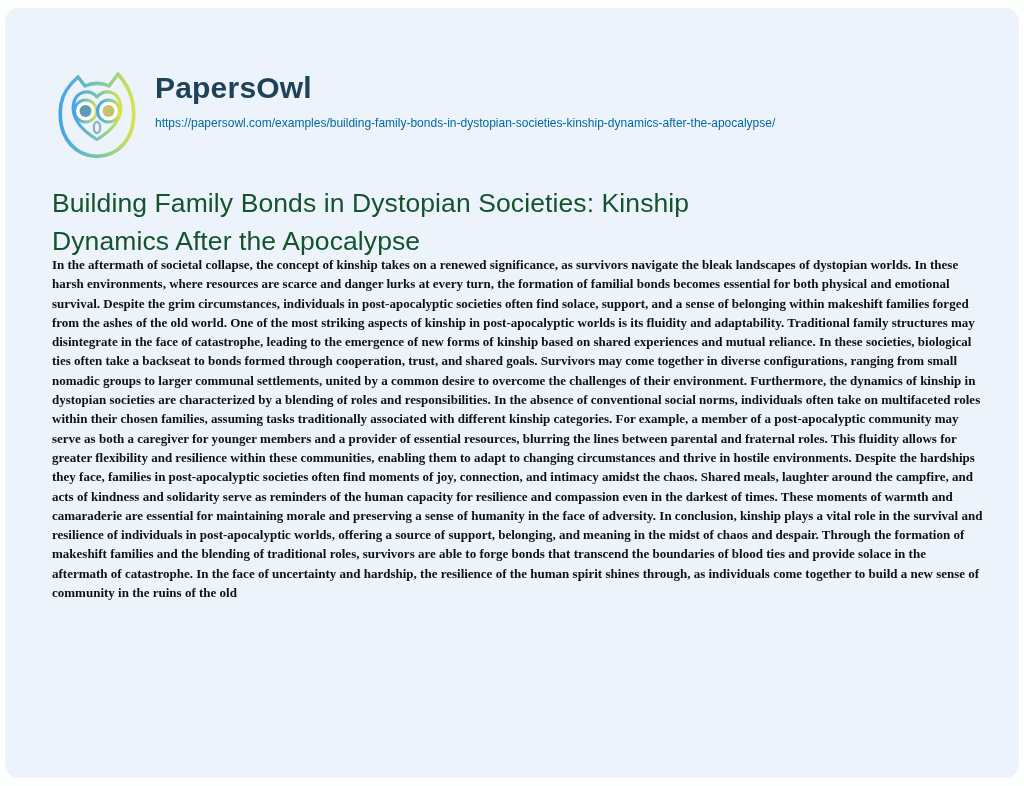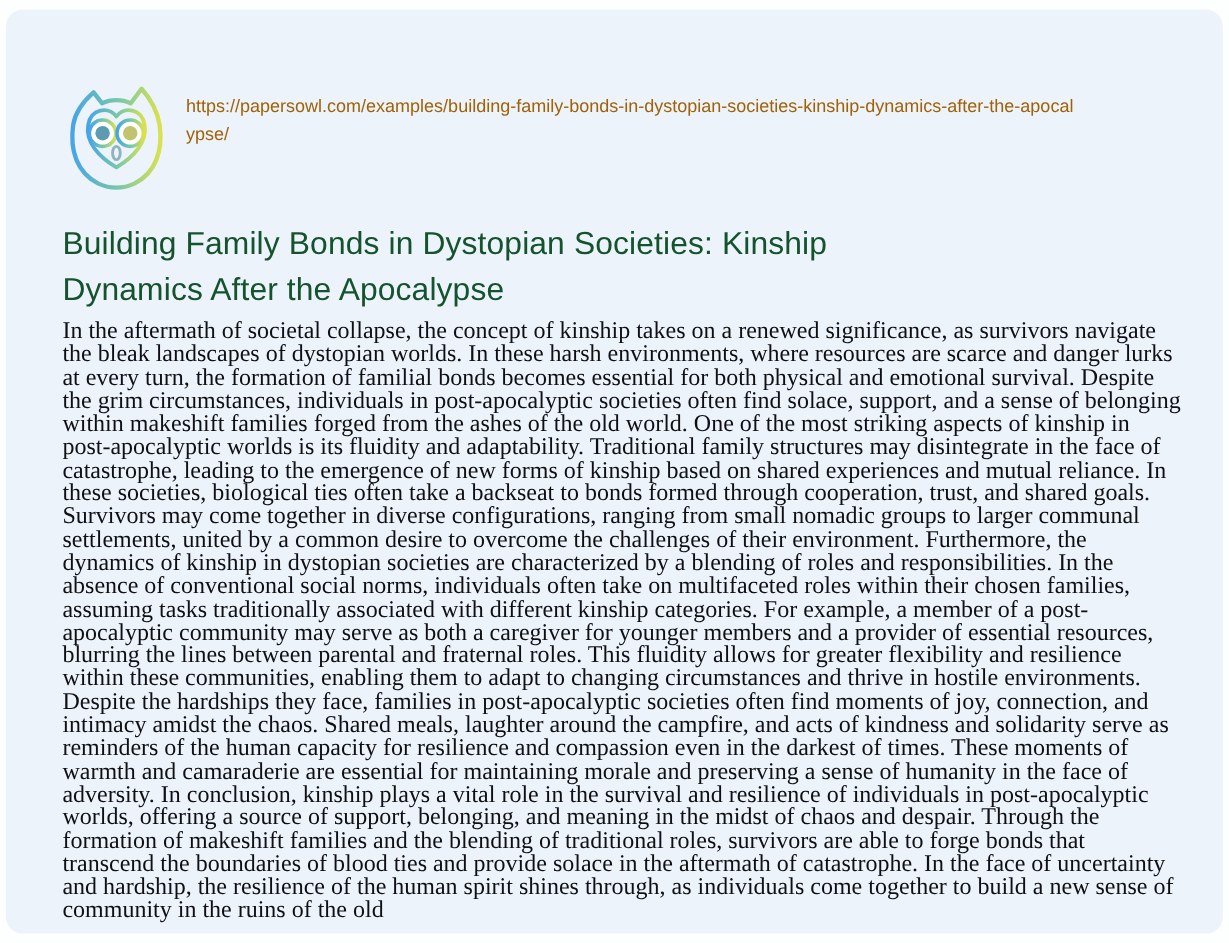--- a/index.html
+++ b/index.html
@@ -108,6 +108,7 @@
     </div>
 
     <div class="brand-block">
+      <div class="brand-name">PapersOwl</div>
       <a class="source-url">https://papersowl.com/examples/building-family-bonds-in-dystopian-societies-kinship-dynamics-after-the-apocalypse/</a>
     </div>
 

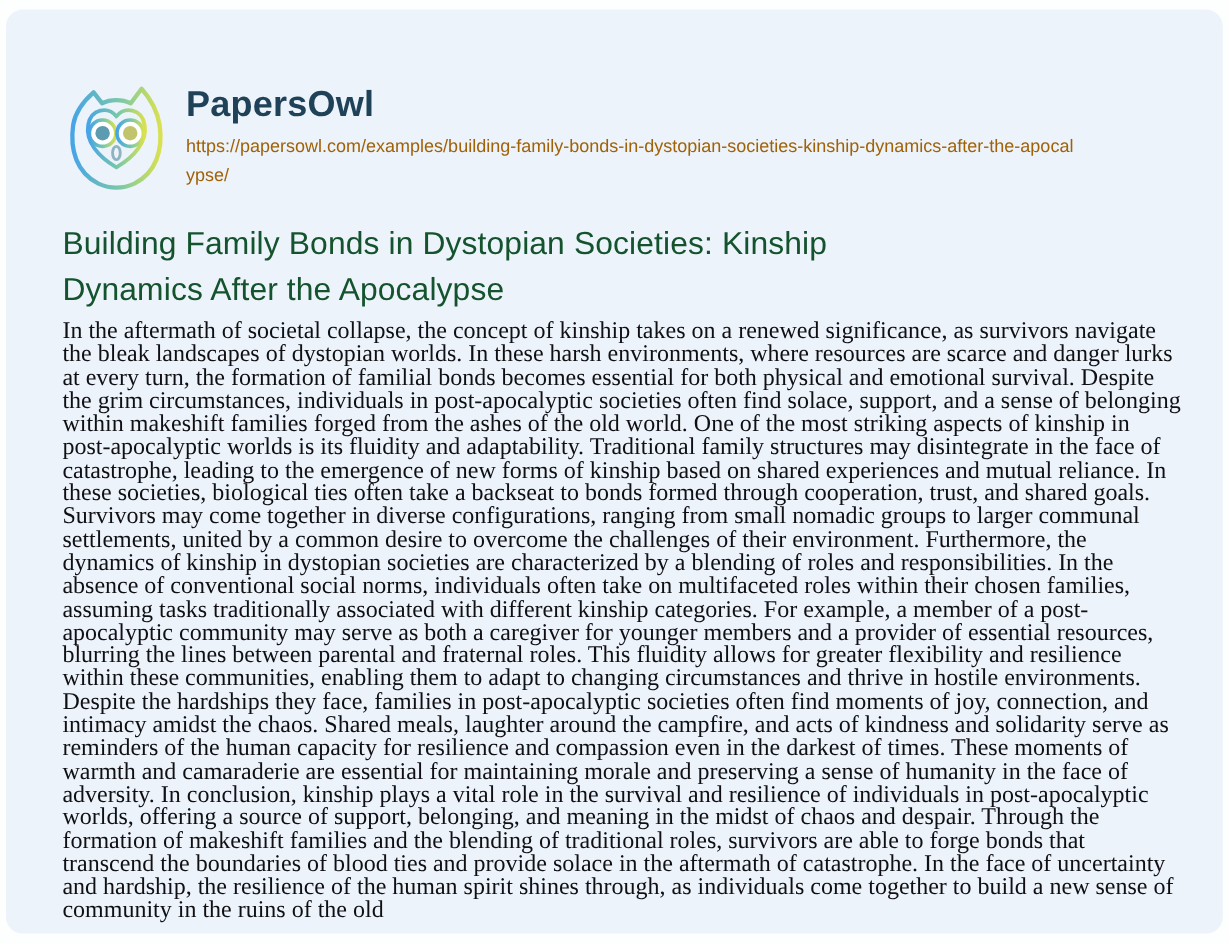--- a/index.html
+++ b/index.html
@@ -45,9 +45,9 @@
     display: block;
     margin-top: 6px;
     max-width: 740px;
-    font-size: 15px;
+    font-size: 12px;
     line-height: 24px;
-    color: #a16207;
+    color: #0369a1;
     text-decoration: none;
     word-break: break-all;
     cursor: pointer;

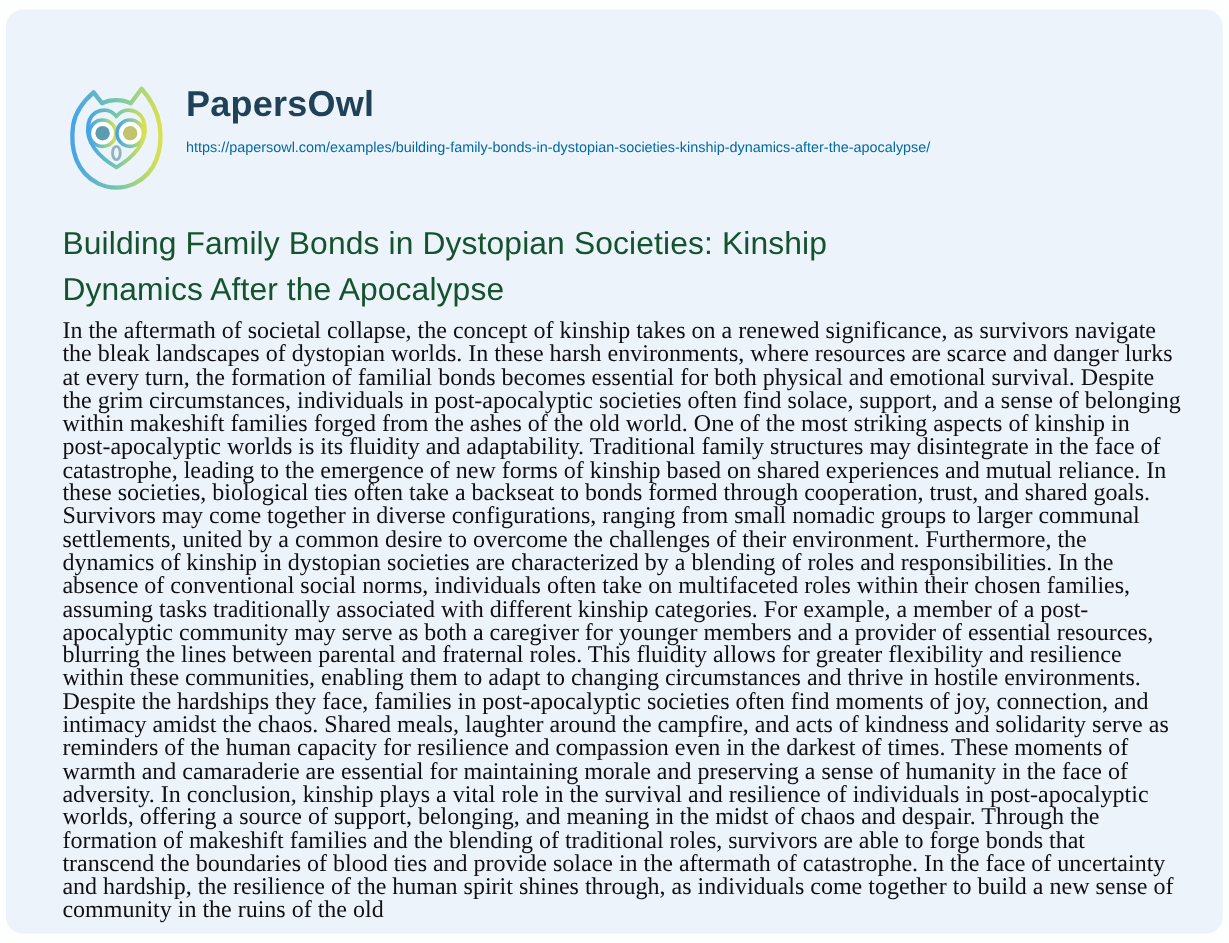--- a/index.html
+++ b/index.html
@@ -67,13 +67,14 @@
 
   .essay-body {
     position: absolute;
-    top: 259px;
+    top: 247px;
     left: 47px;
     width: 932px;
     font-family: "Liberation Serif", serif;
-    font-size: 20px;
+    font-size: 13px;
     line-height: 19.3px;
     color: #101014;
+    font-weight: bold;
   }
 </style>
 </head>

